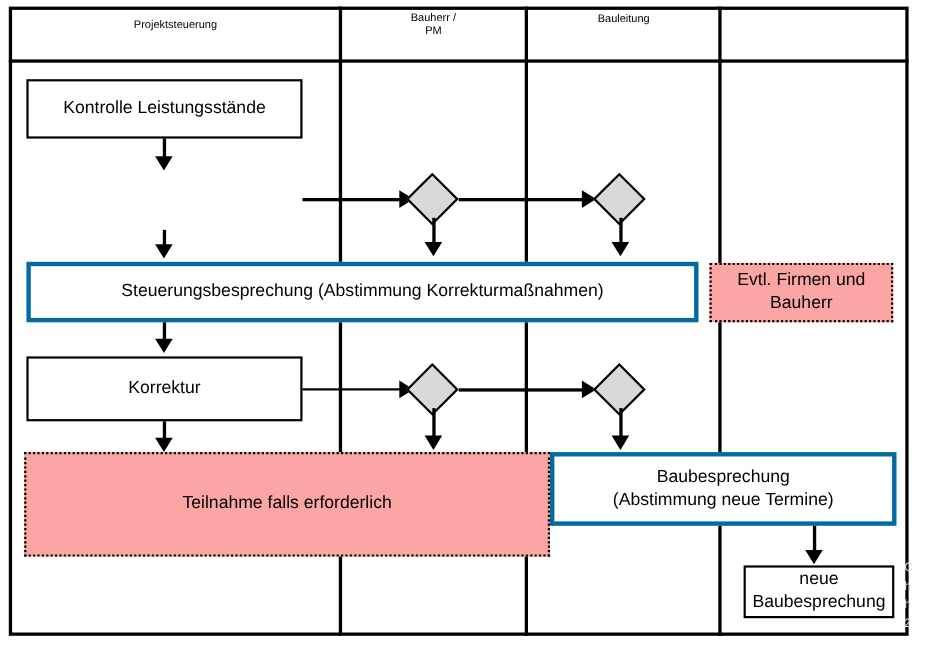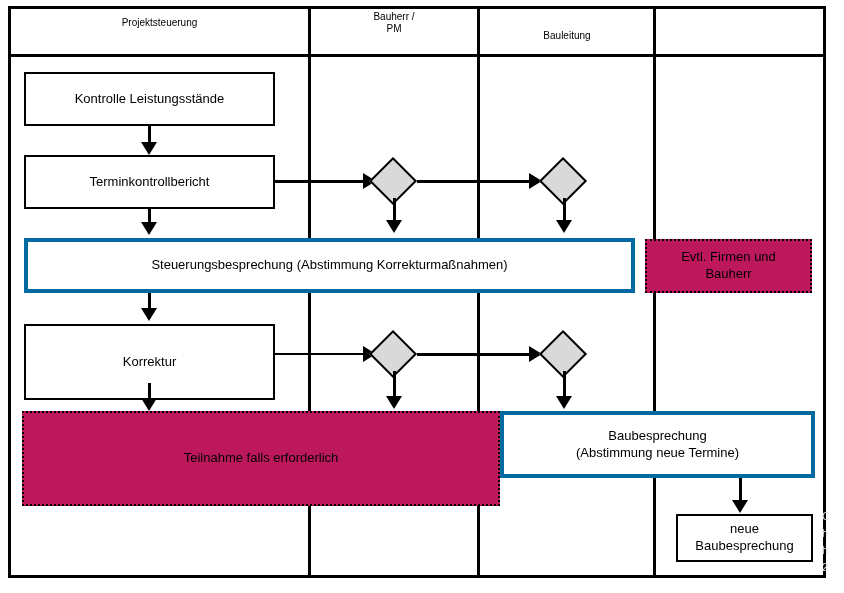--- a/index.html
+++ b/index.html
@@ -139,7 +139,7 @@
     <div>PM</div>
   </div>
 
-  <div class="lane-title" style="left:480px; top:30px; width:174px;">
+  <div class="lane-title" style="left:480px; top:12px; width:174px;">
     <span>Bauleitung</span>
   </div>
 

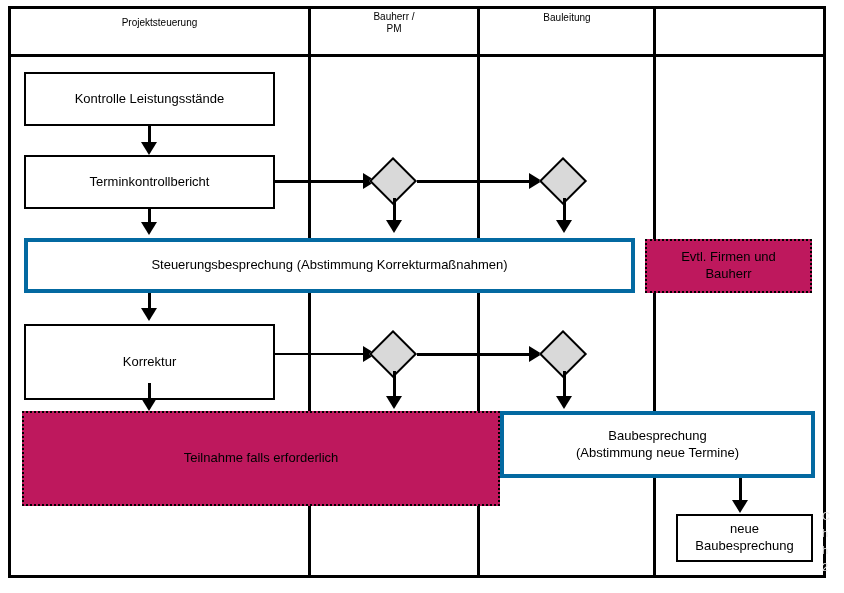--- a/index.html
+++ b/index.html
@@ -59,7 +59,7 @@
     align-items: center;
     justify-content: center;
     text-align: center;
-    font-size: 13px;
+    font-size: 16px;
     color: #000;
     line-height: 1.3;
     padding: 2px 6px;

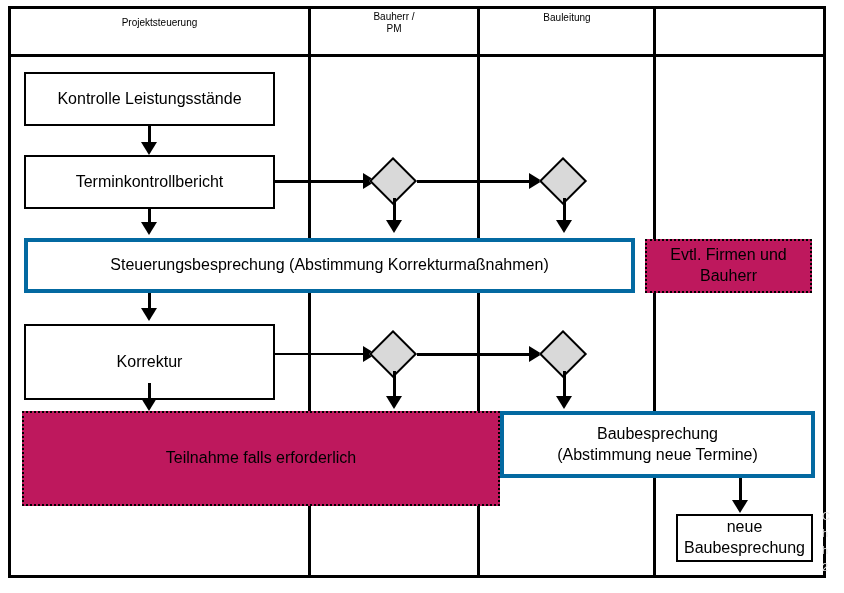--- a/index.html
+++ b/index.html
@@ -151,9 +151,6 @@
   <div class="vline" style="left:148px; top:126px; height:20px;"></div>
   <div class="arrow-down" style="left:141px; top:142px;"></div>
 
-  <div class="box thin" style="left:24px; top:155px; width:251px; height:54px;">
-    <span>Terminkontrollbericht</span>
-  </div>
 
   <div class="hline" style="left:275px; top:180px; width:92px;"></div>
   <div class="arrow-right" style="left:363px; top:173px;"></div>

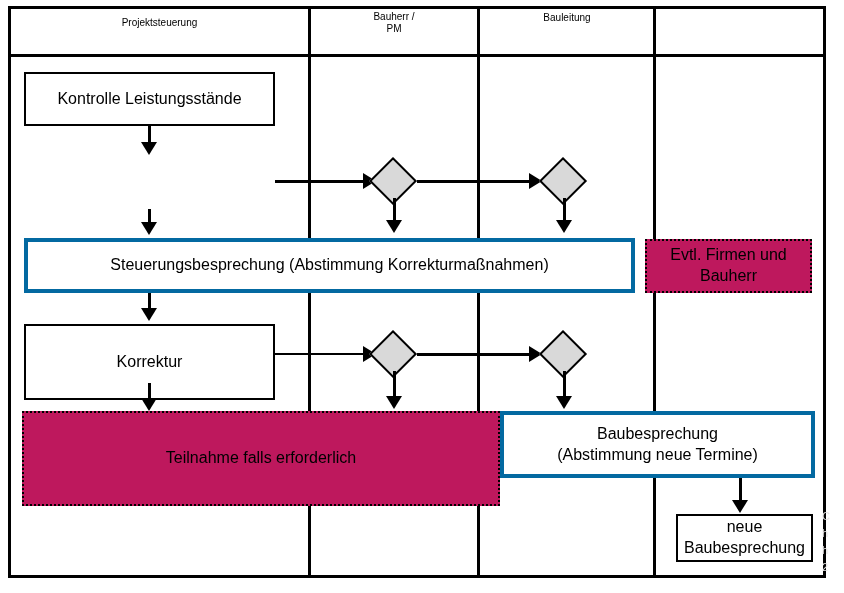--- a/index.html
+++ b/index.html
@@ -66,7 +66,7 @@
   }
   .box.thin   { border: 2px solid #000; }
   .box.thick  { border: 4px solid #0369a1; }
-  .box.dotted { border: 2px dotted #000; background: #be185d; }
+  .box.dotted { border: 2px dotted #000; background: #fca5a5; }
   
   .diamond {
     position: absolute;

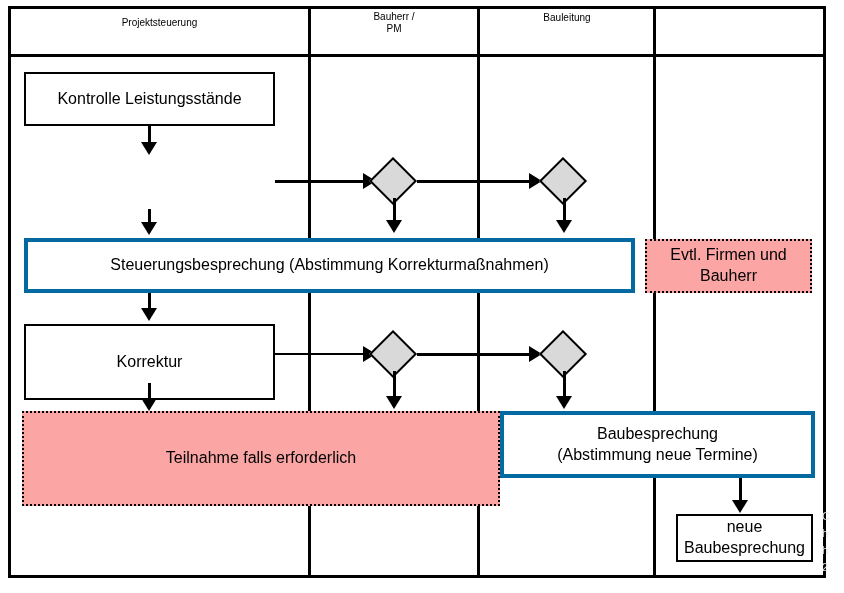--- a/index.html
+++ b/index.html
@@ -183,7 +183,7 @@
   <div class="vline" style="left:148px; top:293px; height:18px;"></div>
   <div class="arrow-down" style="left:141px; top:308px;"></div>
 
-  <div class="box thin" style="left:24px; top:324px; width:251px; height:76px; flex-direction:column;">
+  <div class="box thin" style="left:24px; top:324px; width:251px; height:59px; flex-direction:column;">
     <div>Korrektur</div>
   </div>
 

